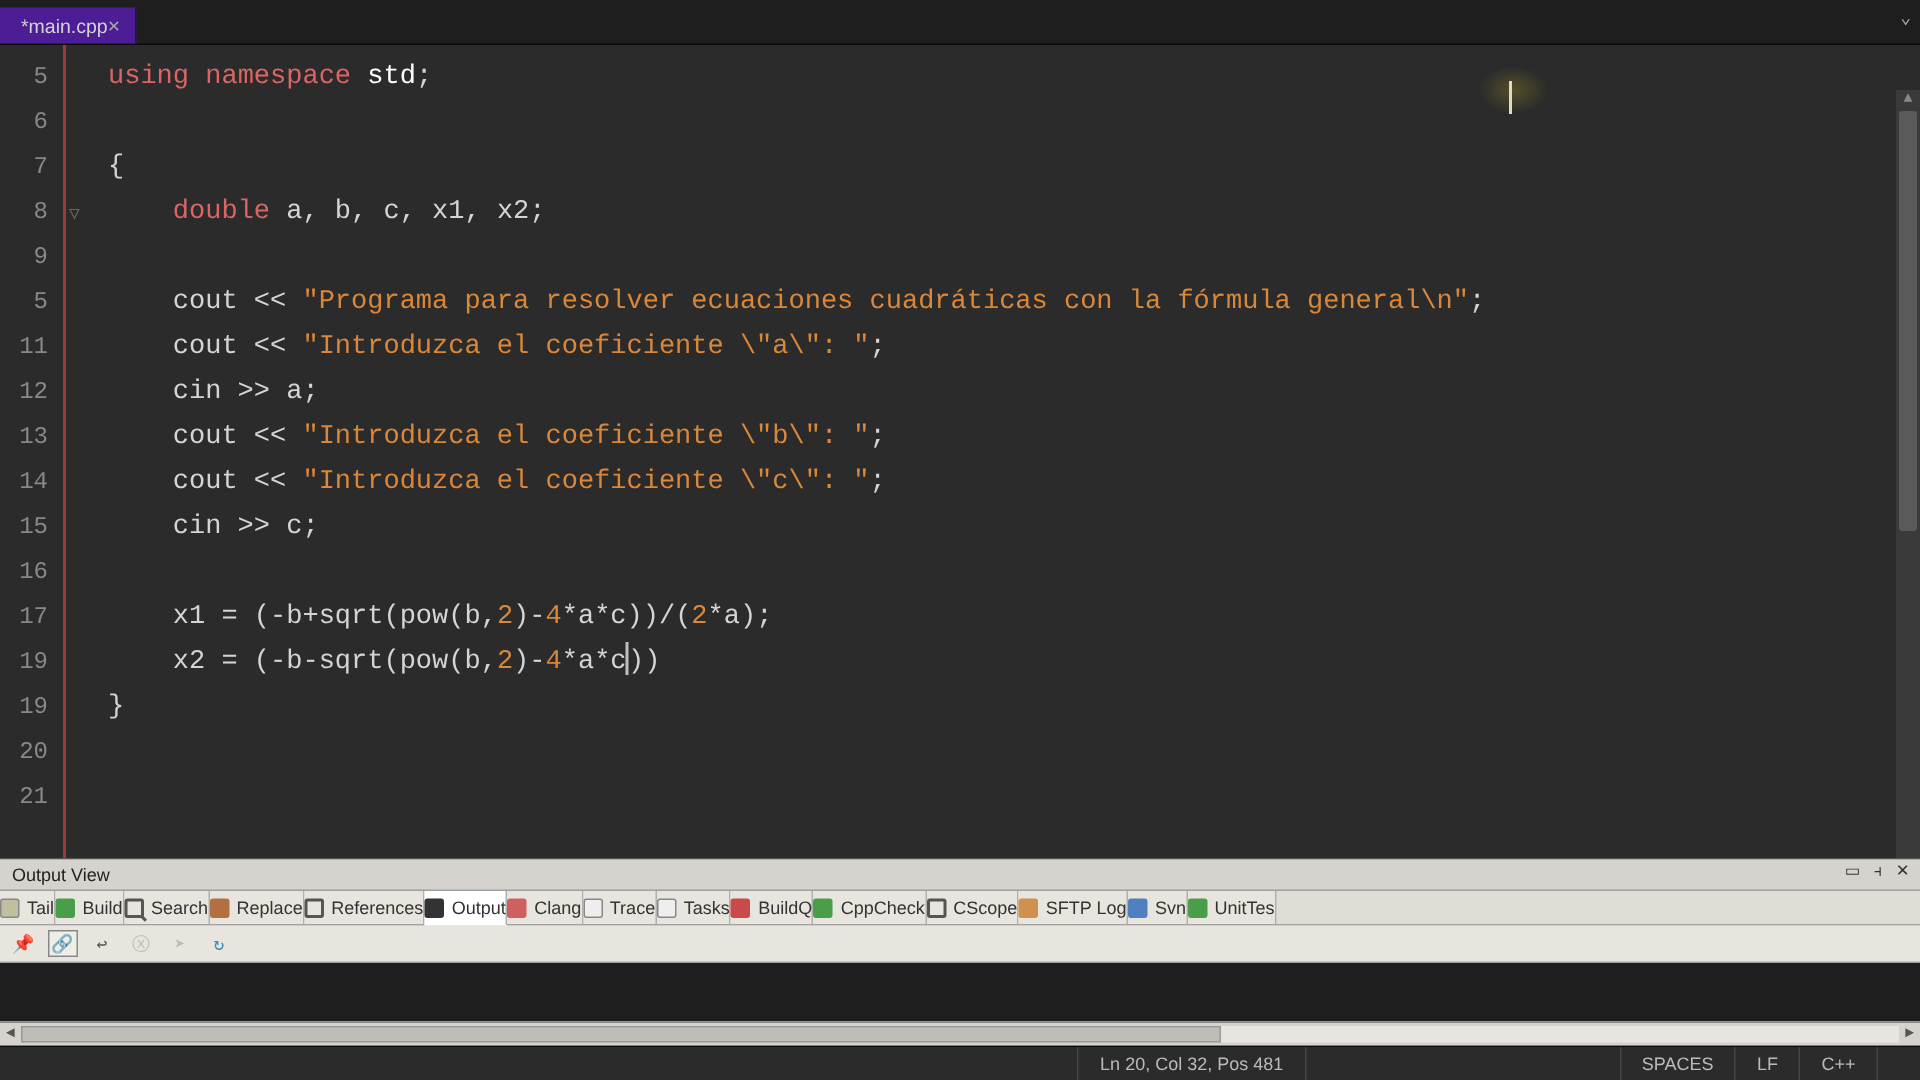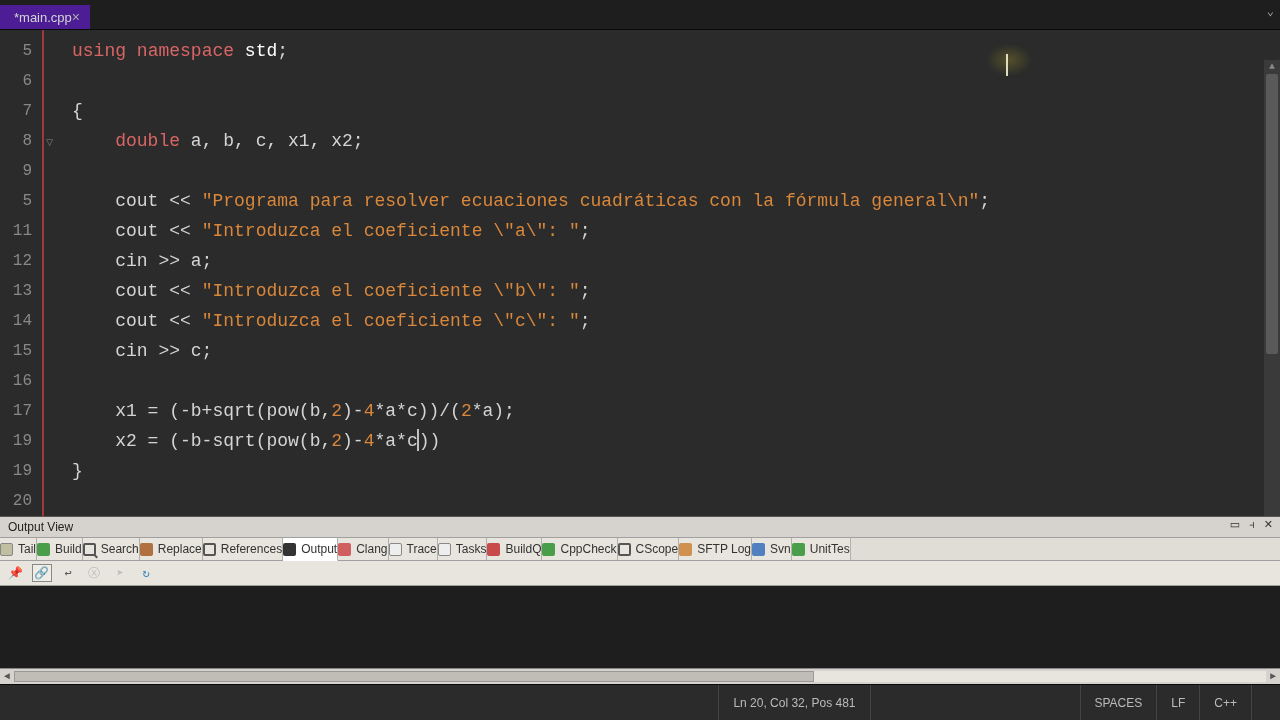--- a/index.html
+++ b/index.html
@@ -140,7 +140,7 @@
   line-height: 14px;
 }
 .output-panel {
-  height: 168px;
+  height: 125px;
   display: flex;
   flex-direction: column;
   border-top: 1px solid #555;

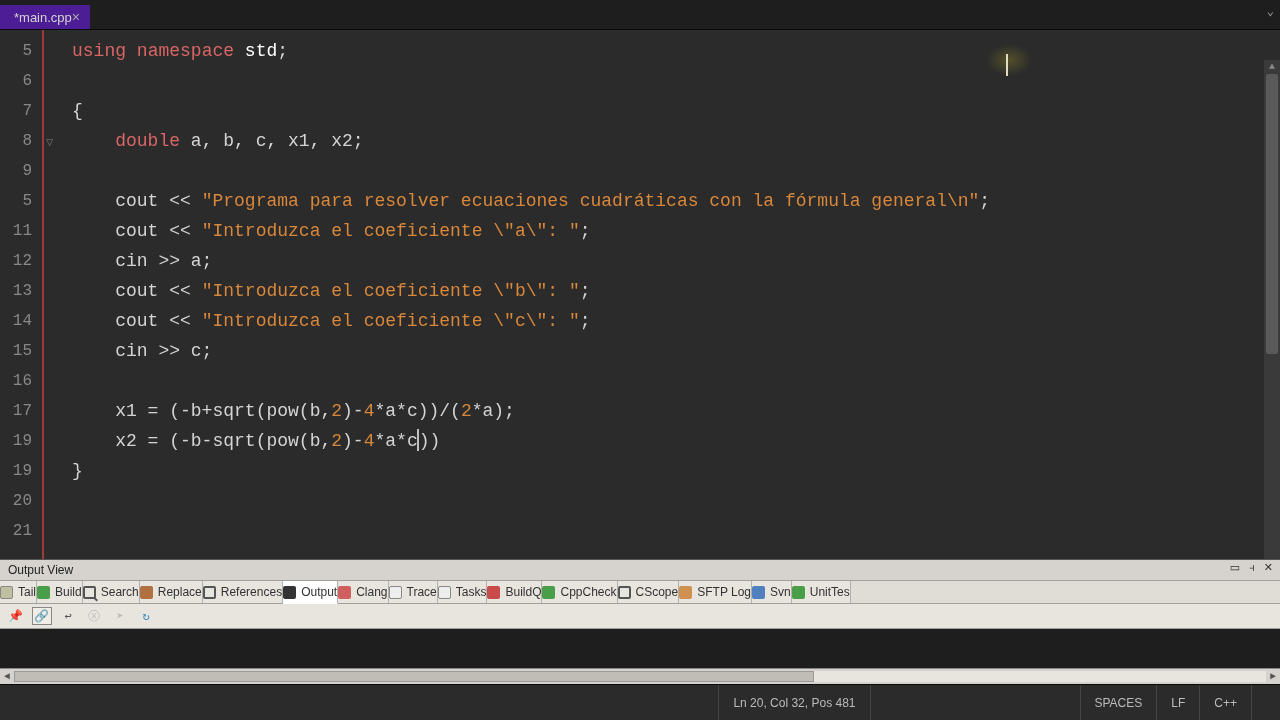--- a/index.html
+++ b/index.html
@@ -254,7 +254,7 @@
 }
 .output-hscroll .arr { position: absolute; top: 0; width: 14px; text-align: center; font-size: 10px; color: #555; line-height: 16px; }
 .status-bar {
-  height: 36px;
+  height: 23px;
   background: #2b2b2b;
   border-top: 1px solid #0a0a0a;
   display: flex;

